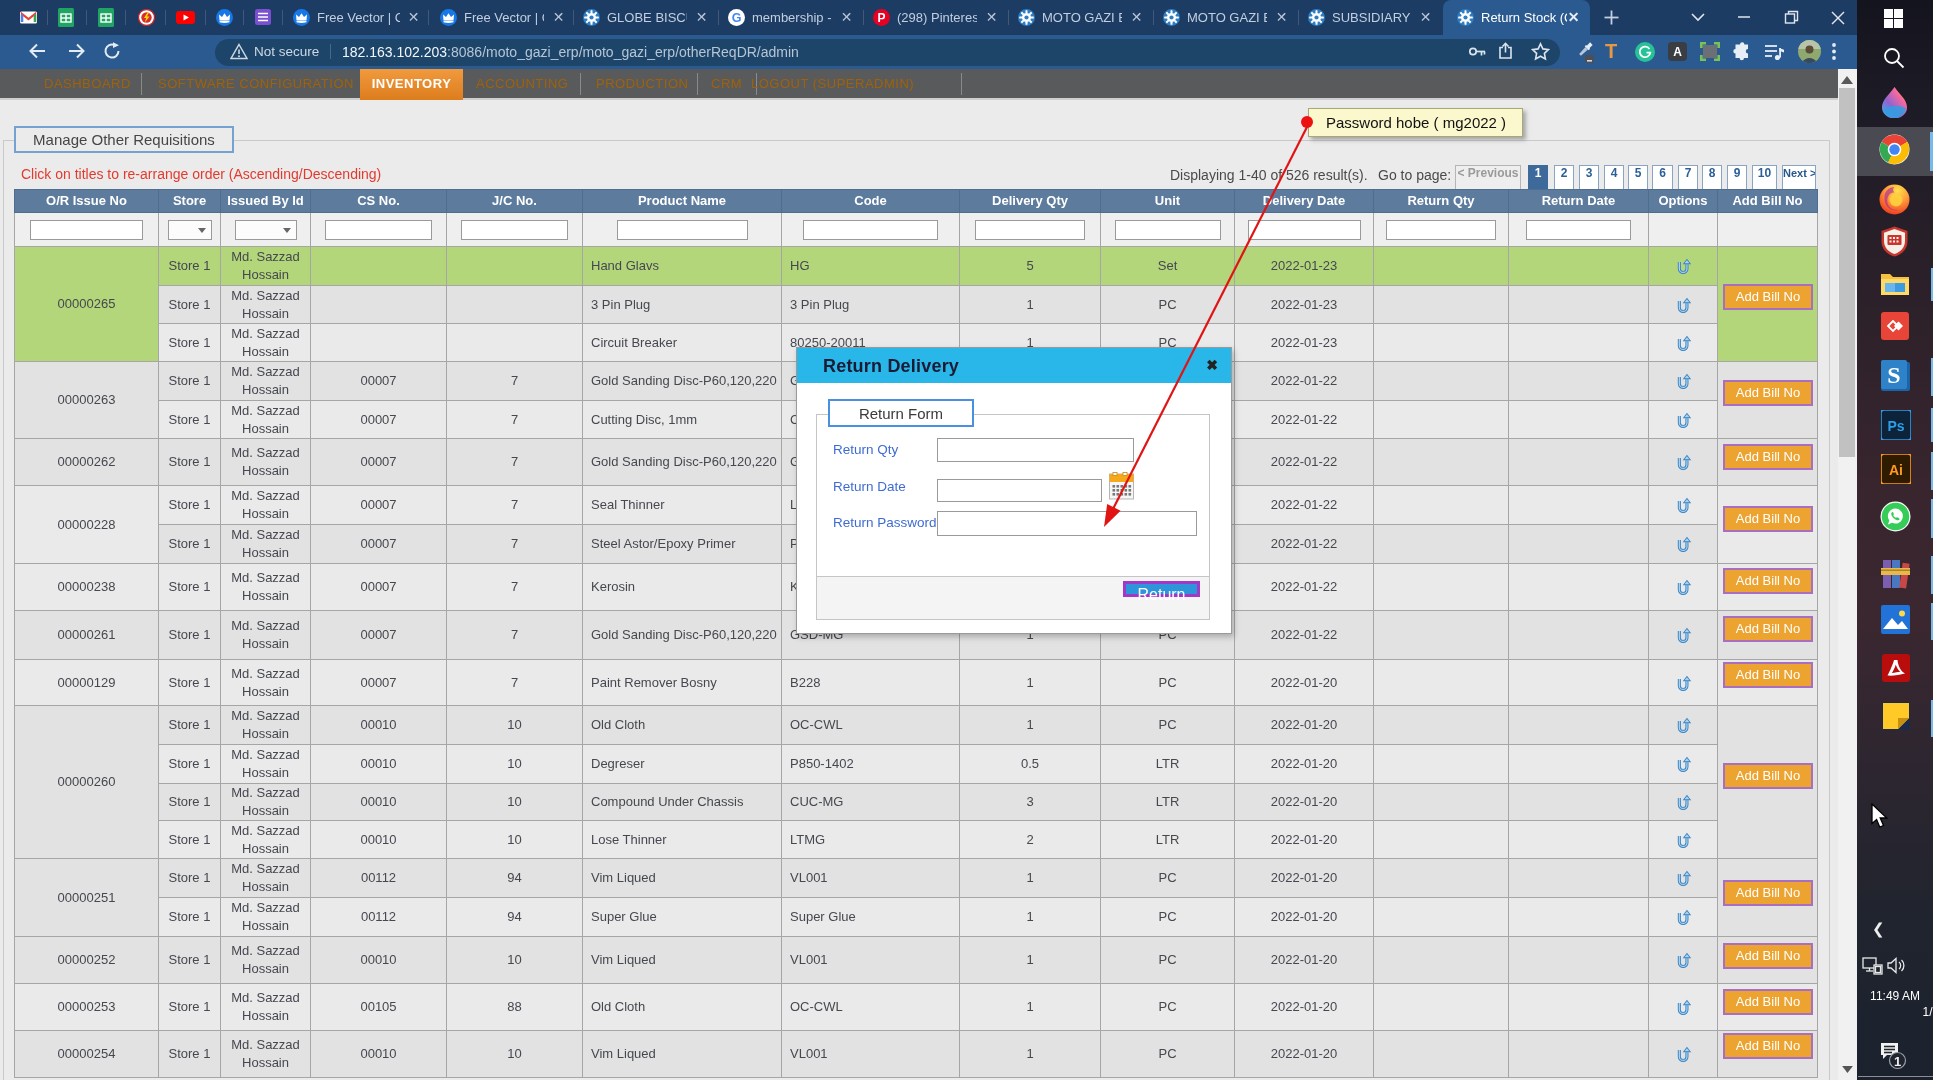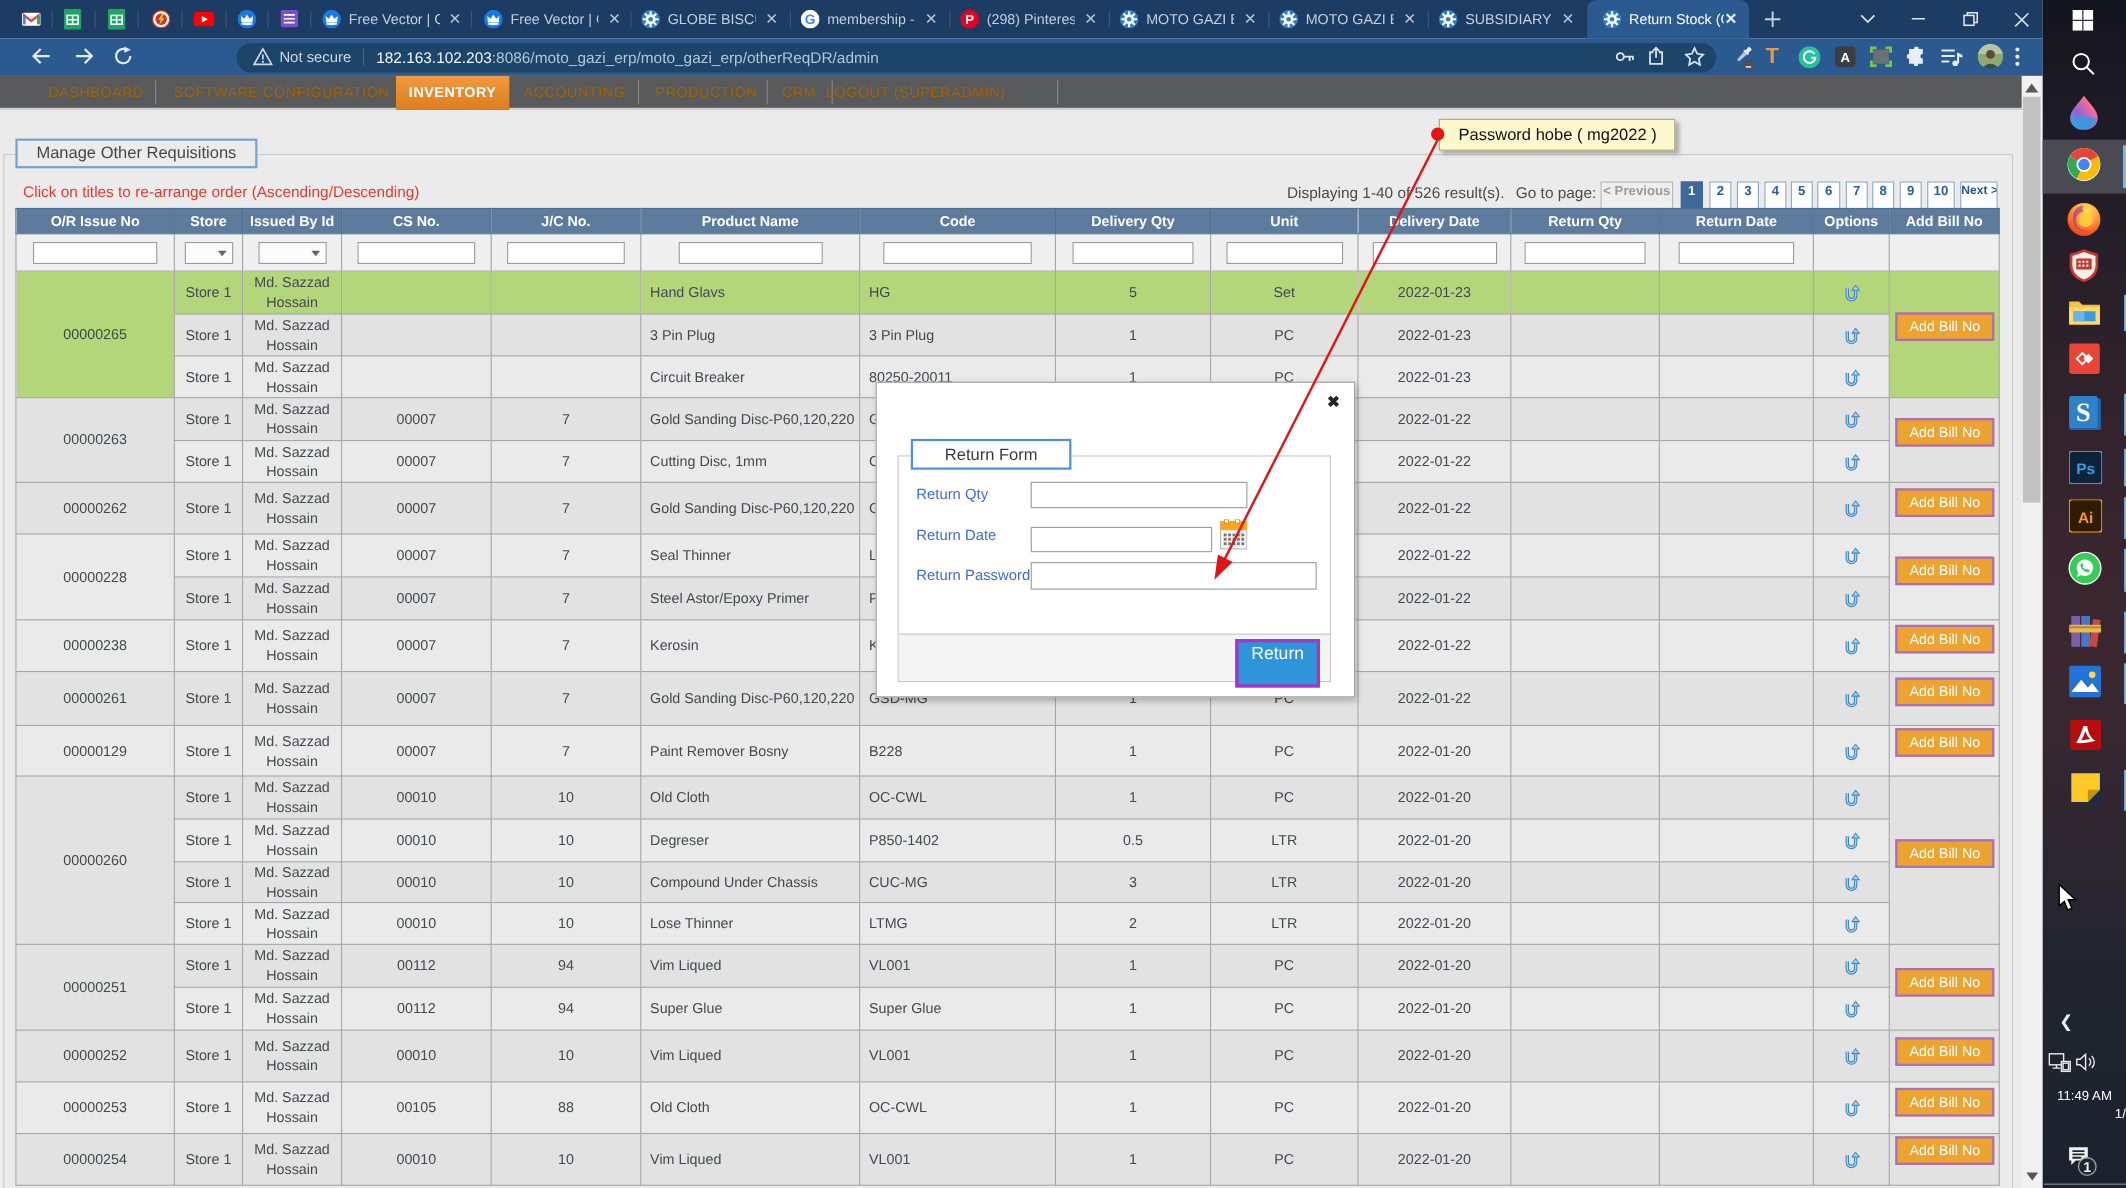--- a/index.html
+++ b/index.html
@@ -931,6 +931,9 @@
   <div id="sthumb"></div>
 
   <div id="modal">
+    <div id="mhead">
+        <span>Return Delivery</span>
+      </div>
     <div id="mclose">✖</div>
     <div id="fset">
         <div id="ffoot"></div>

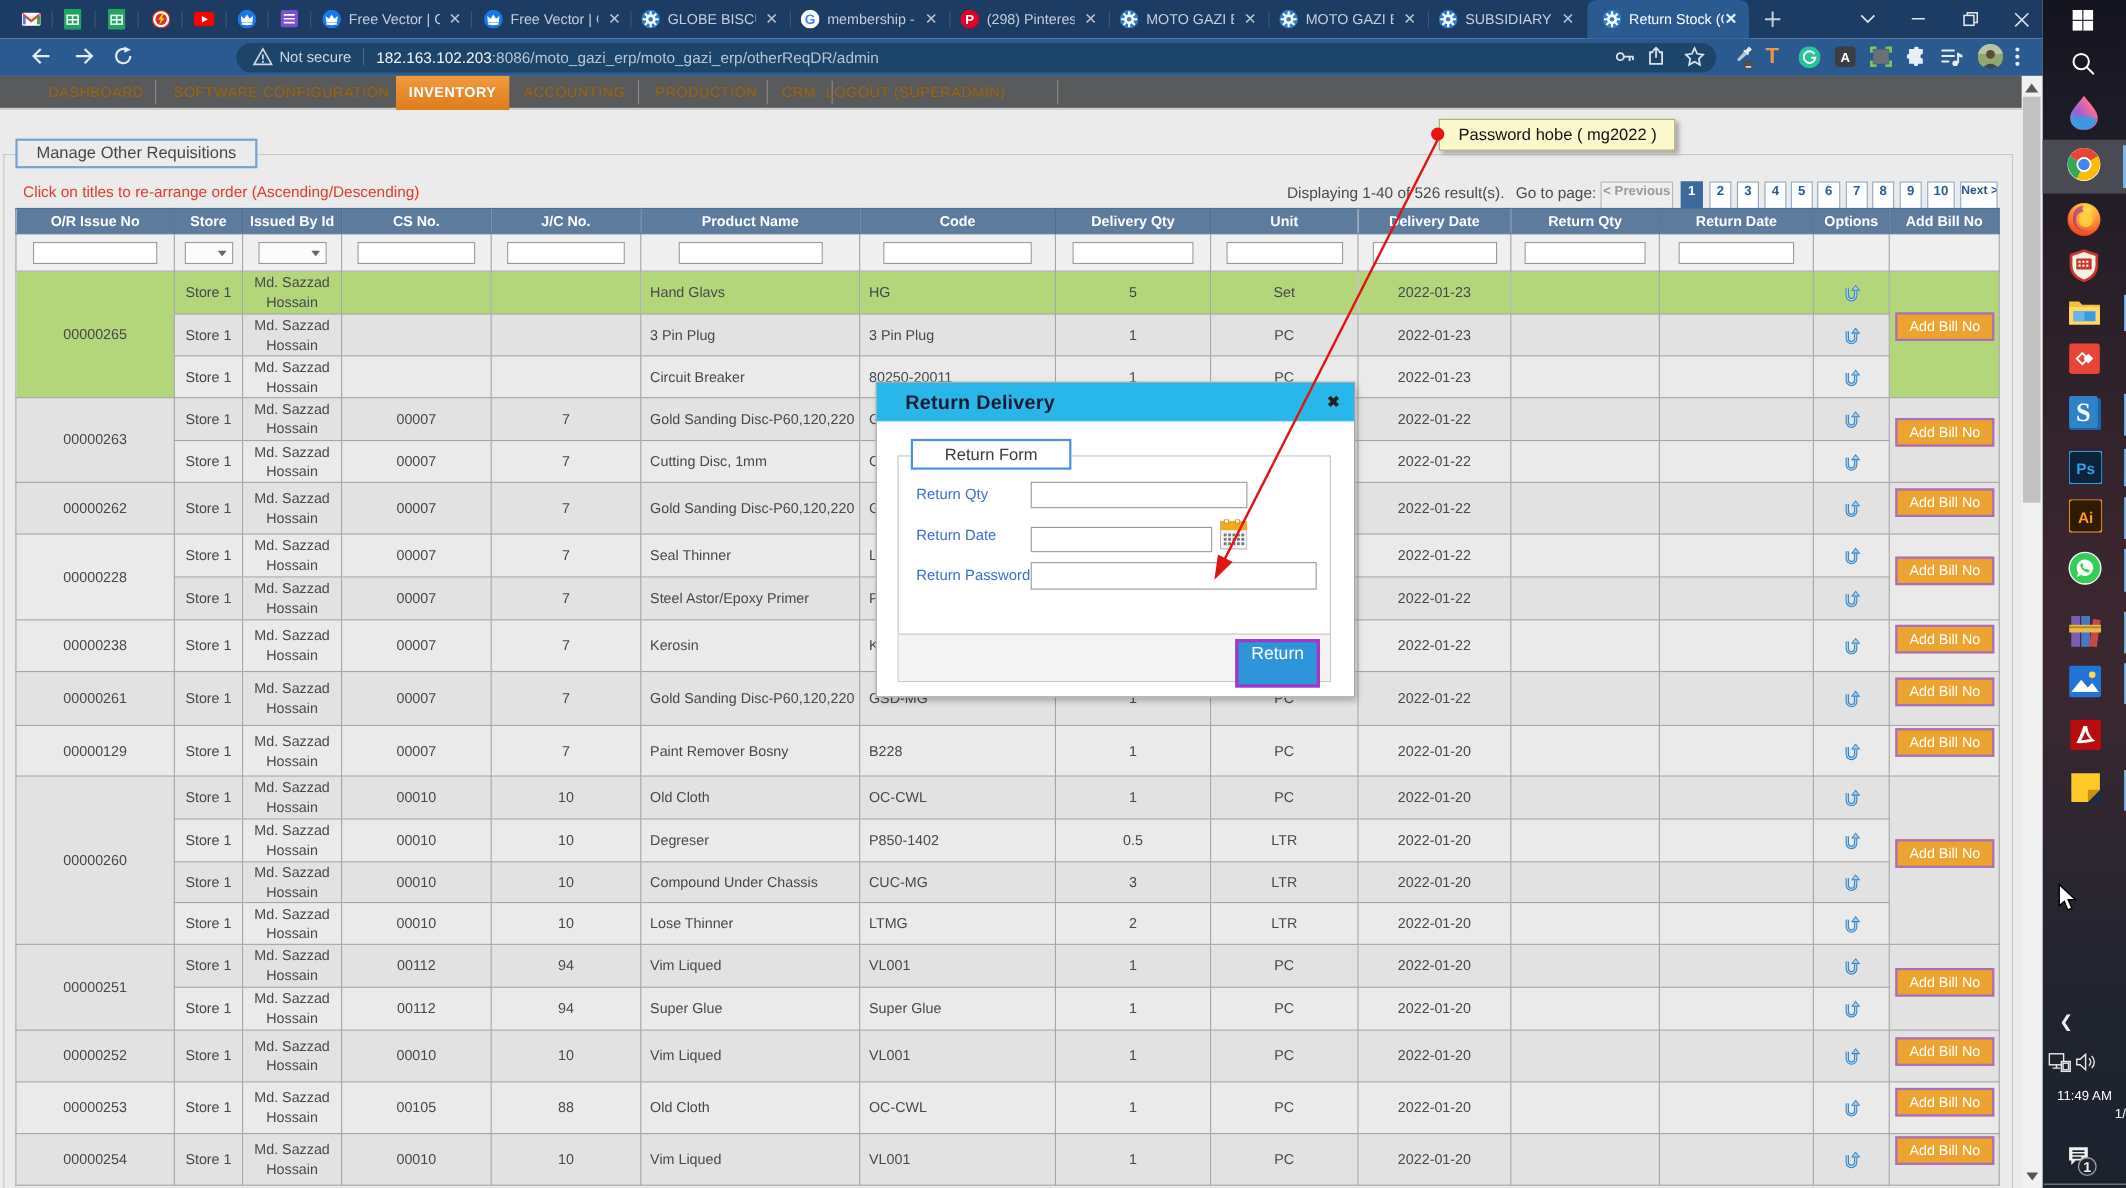--- a/index.html
+++ b/index.html
@@ -63,7 +63,7 @@
 #legend { position:absolute; left:31px; top:51px; width:146px; height:28px; background:#fff; border:2px solid #4a90e2; text-align:center; line-height:25px; font-size:15px; color:#3a3a3a; }
 .mlabel { position:absolute; font-size:13.5px; color:#3e6cd1; }
 .minput { position:absolute; background:#fff; border:1px solid #9a9a9a; }
-#retbtn { position:absolute; left:1123px; top:581px; width:77px; height:44px; background:#2e95da; border:3px solid #a238c8; color:#fff; font-size:16px; text-align:center; line-height:21px; }
+#retbtn { position:absolute; left:1123px; top:581px; width:77px; height:16px; background:#2e95da; border:3px solid #a238c8; color:#fff; font-size:16px; text-align:center; line-height:21px; }
 
 
 #tooltip { position:absolute; left:1308px; top:108px; width:215px; height:29px; background:#fbf8cd; border:1px solid #a9a878; box-shadow:3px 3px 4px rgba(120,120,120,0.6); }

